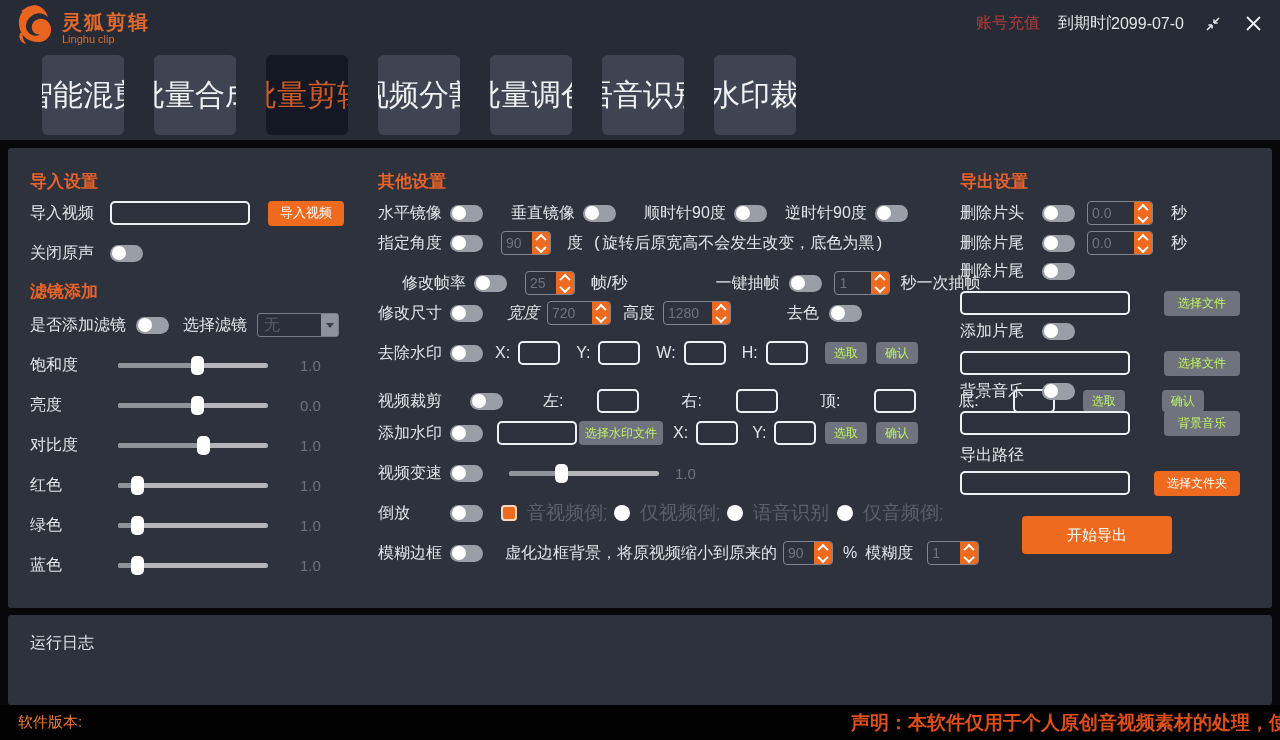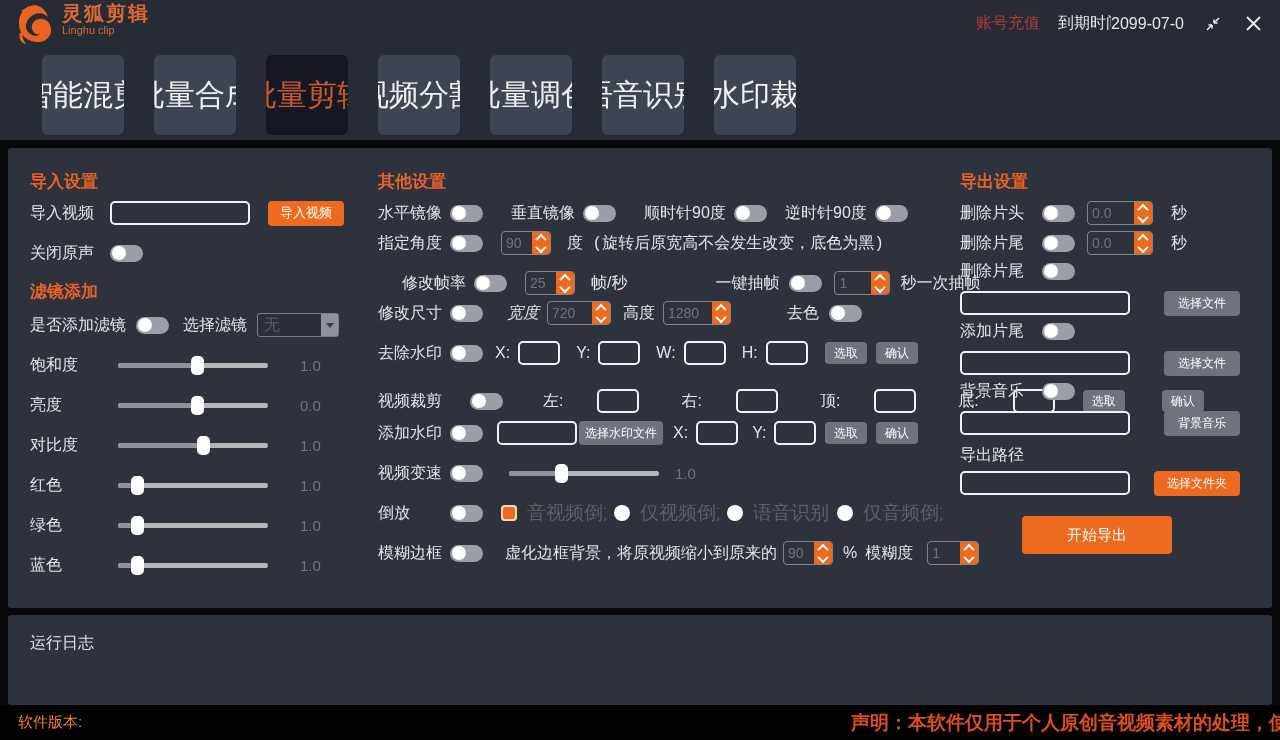--- a/index.html
+++ b/index.html
@@ -12,7 +12,7 @@
   
   .header{position:absolute;left:0;top:0;width:1280px;height:140px;background:#272b35;}
   .topline{position:absolute;left:0;top:0;width:1280px;height:47px;display:flex;align-items:center;}
-  .logo-wrap{display:flex;align-items:flex-start;margin-left:16px;}
+  .logo-wrap{display:flex;align-items:flex-end;margin-left:16px;}
   .logo-txt{margin-left:8px;line-height:1;}
   .app-title{color:#e06a2e;font-size:20px;font-weight:bold;letter-spacing:2px;}
   .app-sub{color:#d96a30;font-size:11px;margin-top:2px;}

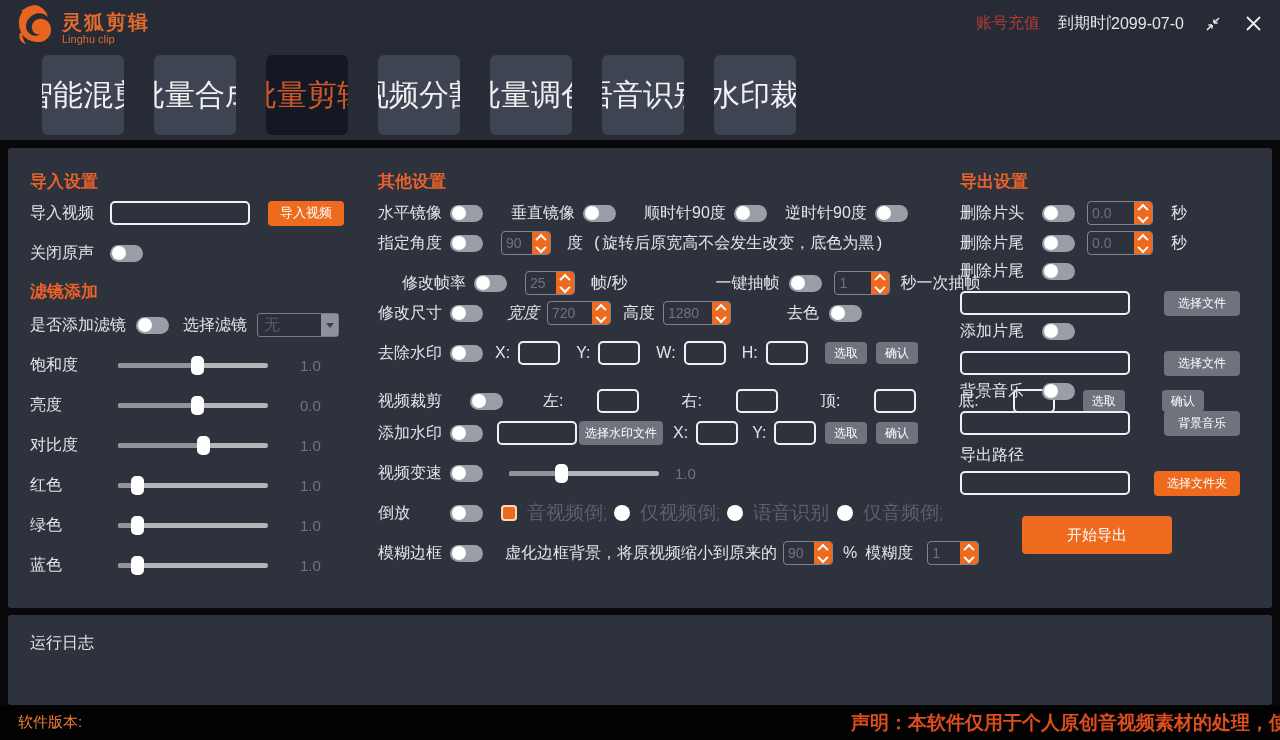--- a/index.html
+++ b/index.html
@@ -49,7 +49,7 @@
   .chev{width:6px;height:6px;border-left:2px solid #fff;border-top:2px solid #fff;}
   .chev.up{transform:rotate(45deg) translate(1px,1px);}
   .chev.dn{transform:rotate(225deg) translate(1px,1px);}
-  .btn{border:none;border-radius:4px;color:#ffffff;font-size:12px;display:flex;align-items:center;justify-content:center;cursor:pointer;flex:none;font-family:inherit;}
+  .btn{border:none;border-radius:4px;color:#bef264;font-size:12px;display:flex;align-items:center;justify-content:center;cursor:pointer;flex:none;font-family:inherit;}
   .btn-gray{background:#6f737d;}
   .btn-orange{background:#ed6a1f;color:#fff;}
   .track{position:relative;width:150px;height:5px;border-radius:3px;background:#b3b5b9;flex:none;cursor:pointer;}

